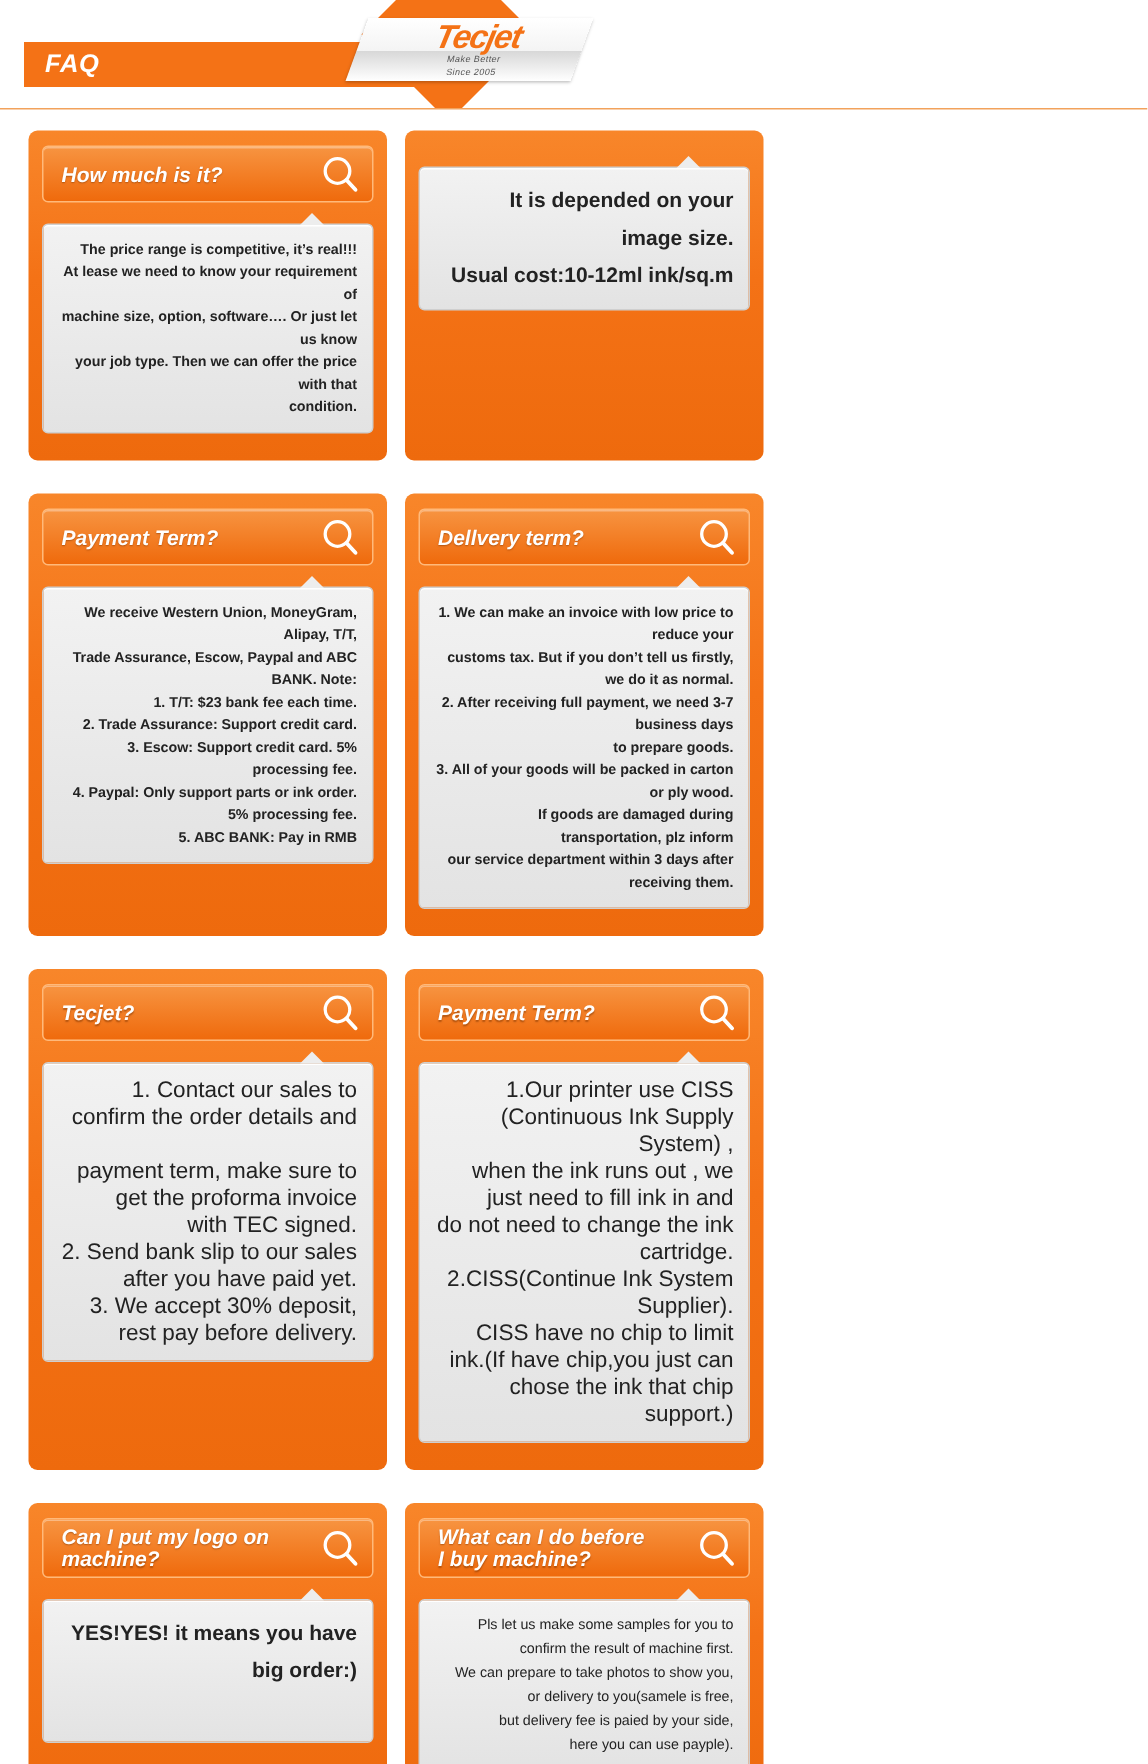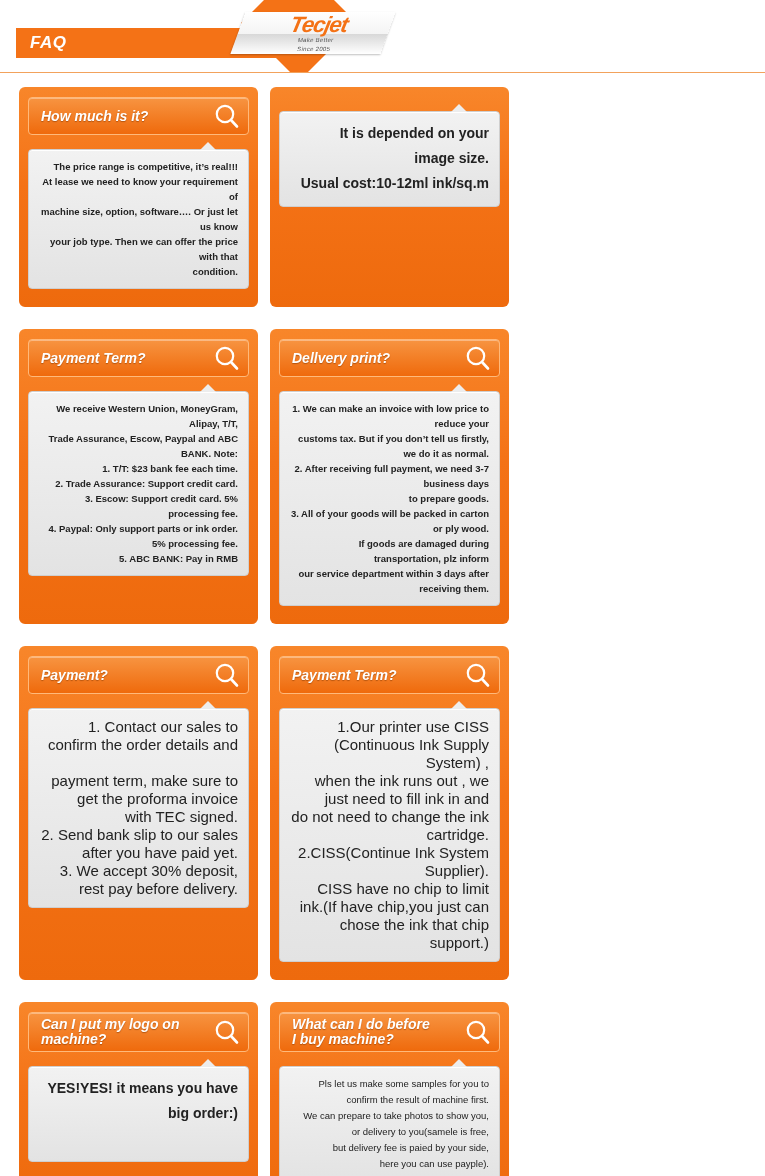--- a/index.html
+++ b/index.html
@@ -234,7 +234,7 @@
     </div>
     <div class="card">
       <div class="q-strip">
-        <div class="q-text">Dellvery print?</div>
+        <div class="q-text">Dellvery term?</div>
         <span class="q-icon">
           <svg width="26" height="26" viewBox="0 0 26 26">
             <circle cx="11" cy="11" r="8.2" fill="none" stroke="#ffffff" stroke-width="2.2"></circle>

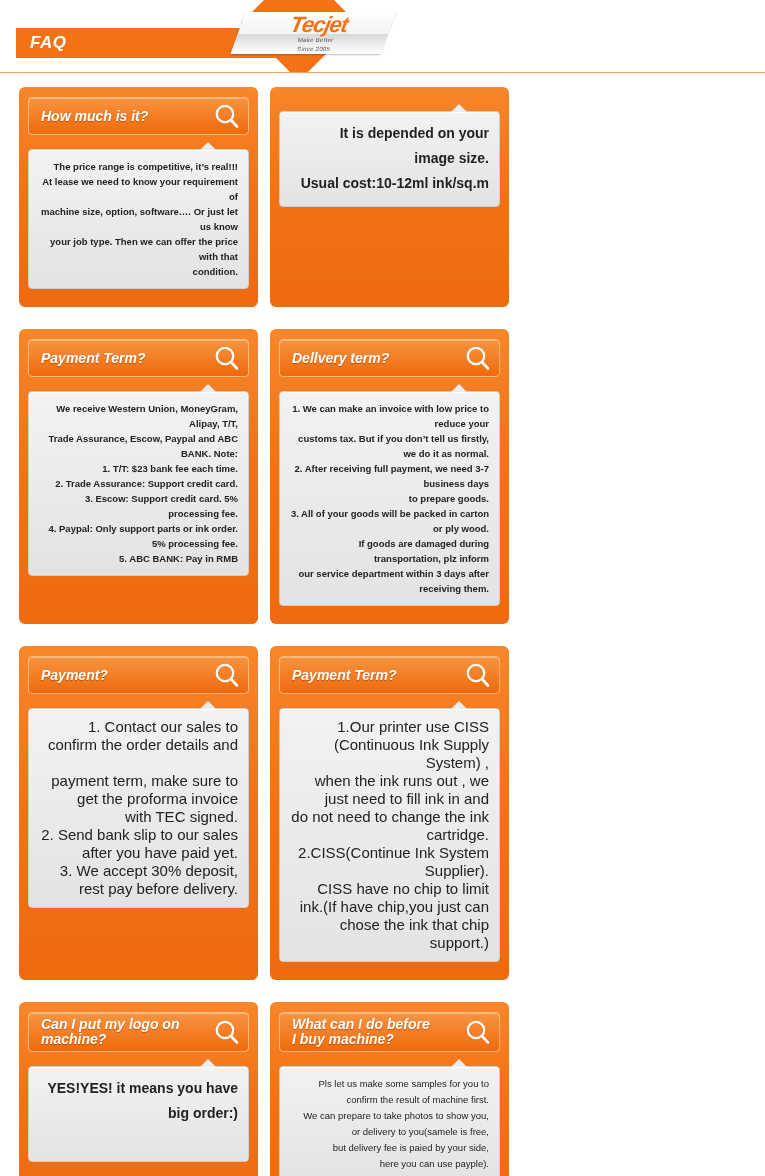--- a/index.html
+++ b/index.html
@@ -248,7 +248,7 @@
     </div>
     <div class="card">
       <div class="q-strip">
-        <div class="q-text">Payment?</div>
+        <div class="q-text">Tecjet?</div>
         <span class="q-icon">
           <svg width="26" height="26" viewBox="0 0 26 26">
             <circle cx="11" cy="11" r="8.2" fill="none" stroke="#ffffff" stroke-width="2.2"></circle>

